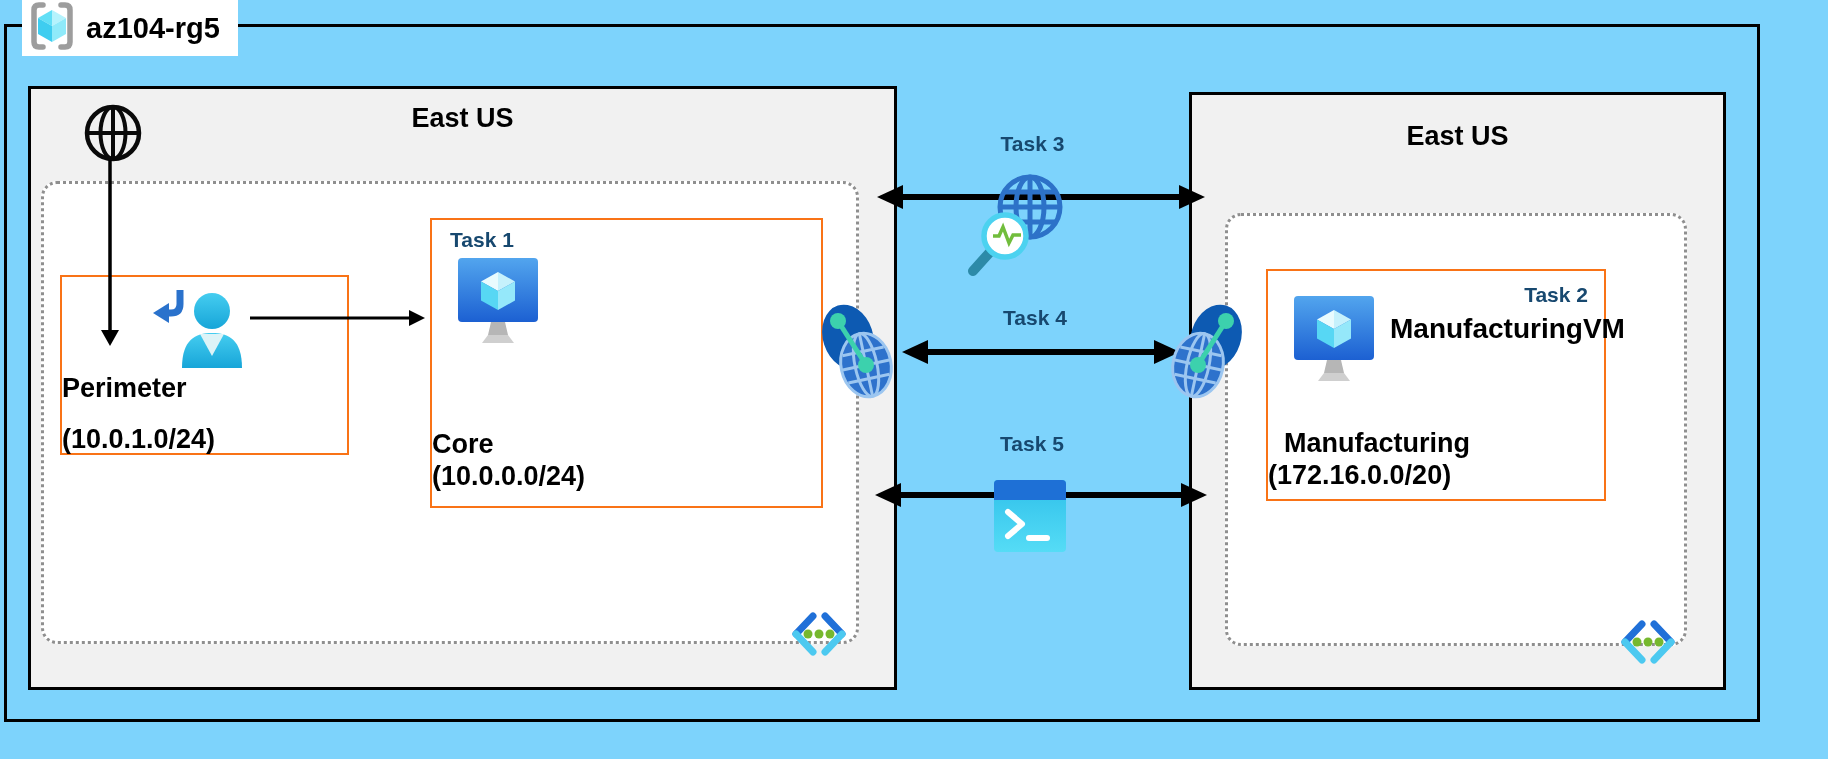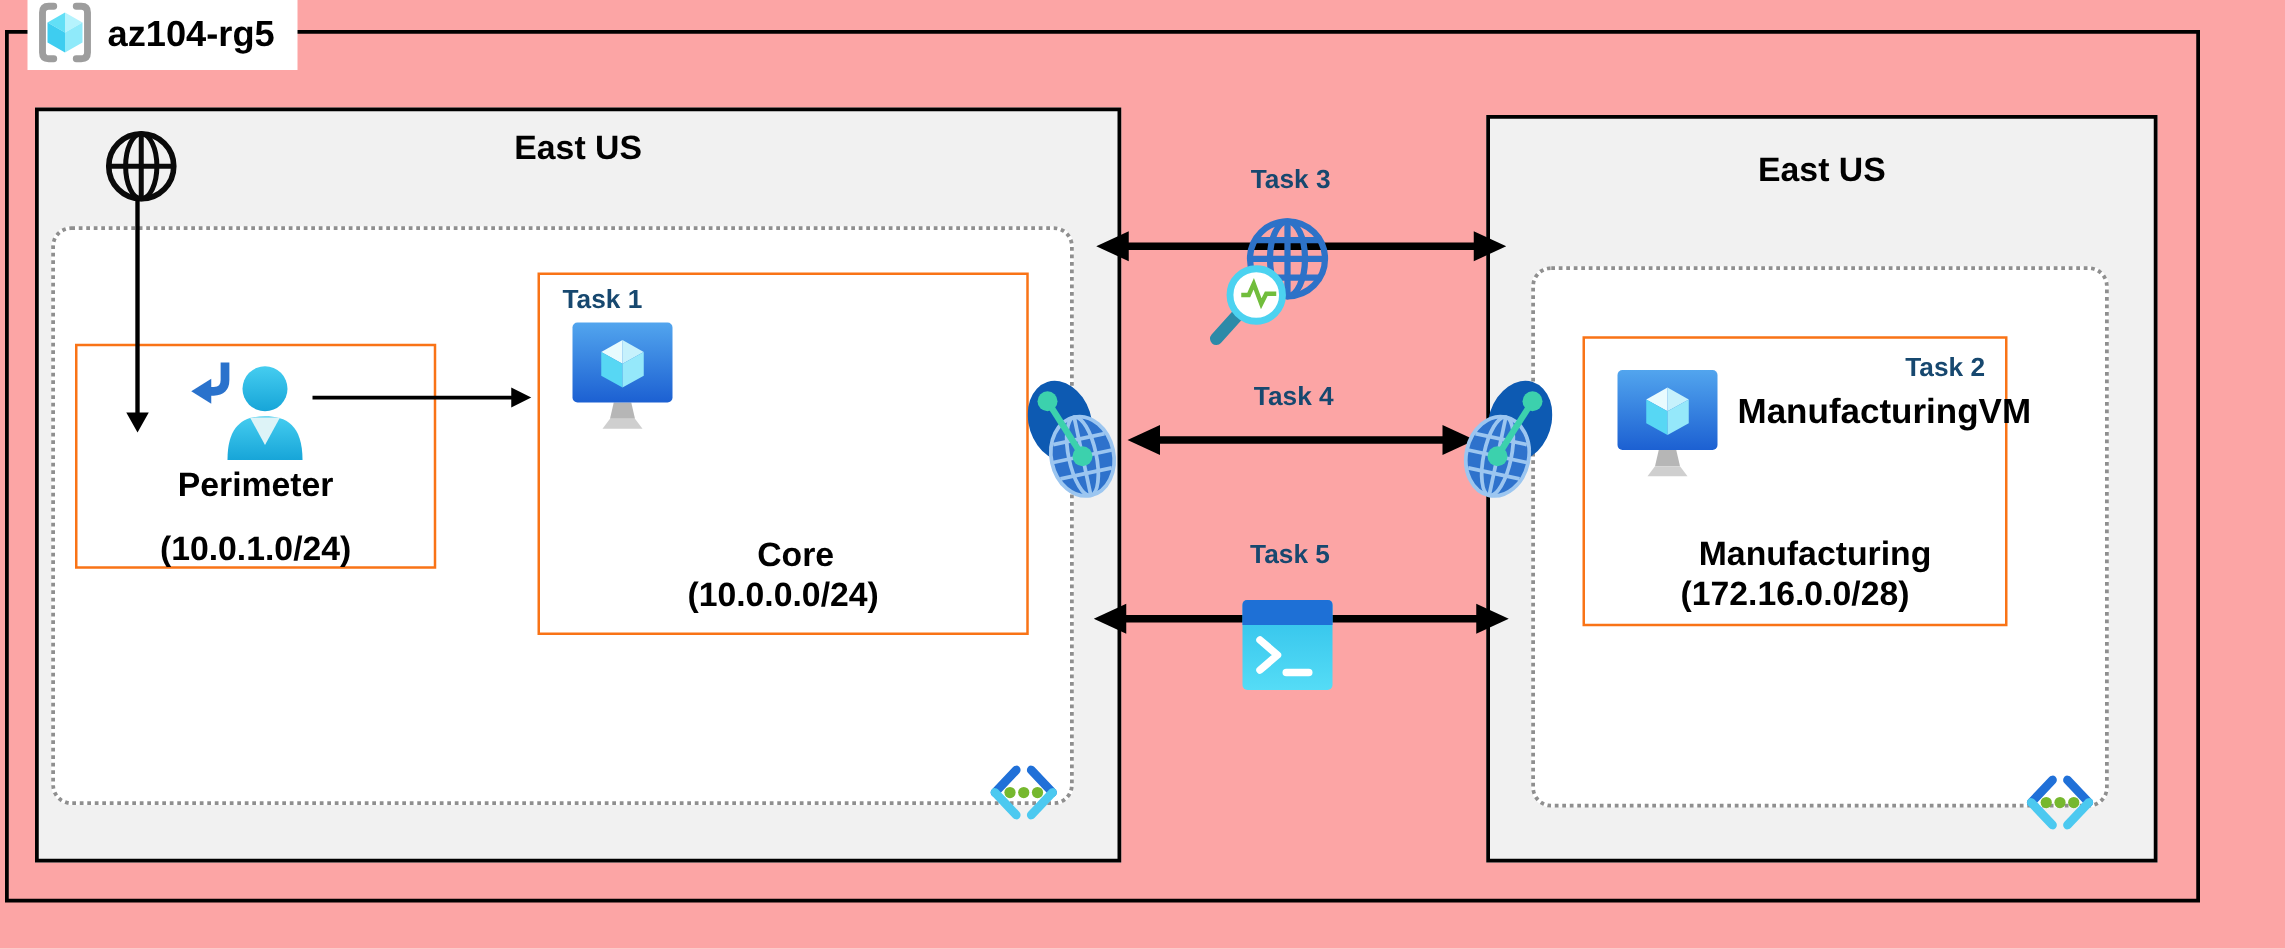--- a/index.html
+++ b/index.html
@@ -4,7 +4,7 @@
 <style>
   html,body{margin:0;padding:0;background:#fff;}
   #canvas{
-    position:relative;width:1828px;height:759px;background:#fca5a5;
+    position:relative;width:1828px;height:759px;background:#7dd3fc;
     font-family:"Liberation Sans",sans-serif;overflow:hidden;
   }
   .abs{position:absolute;}

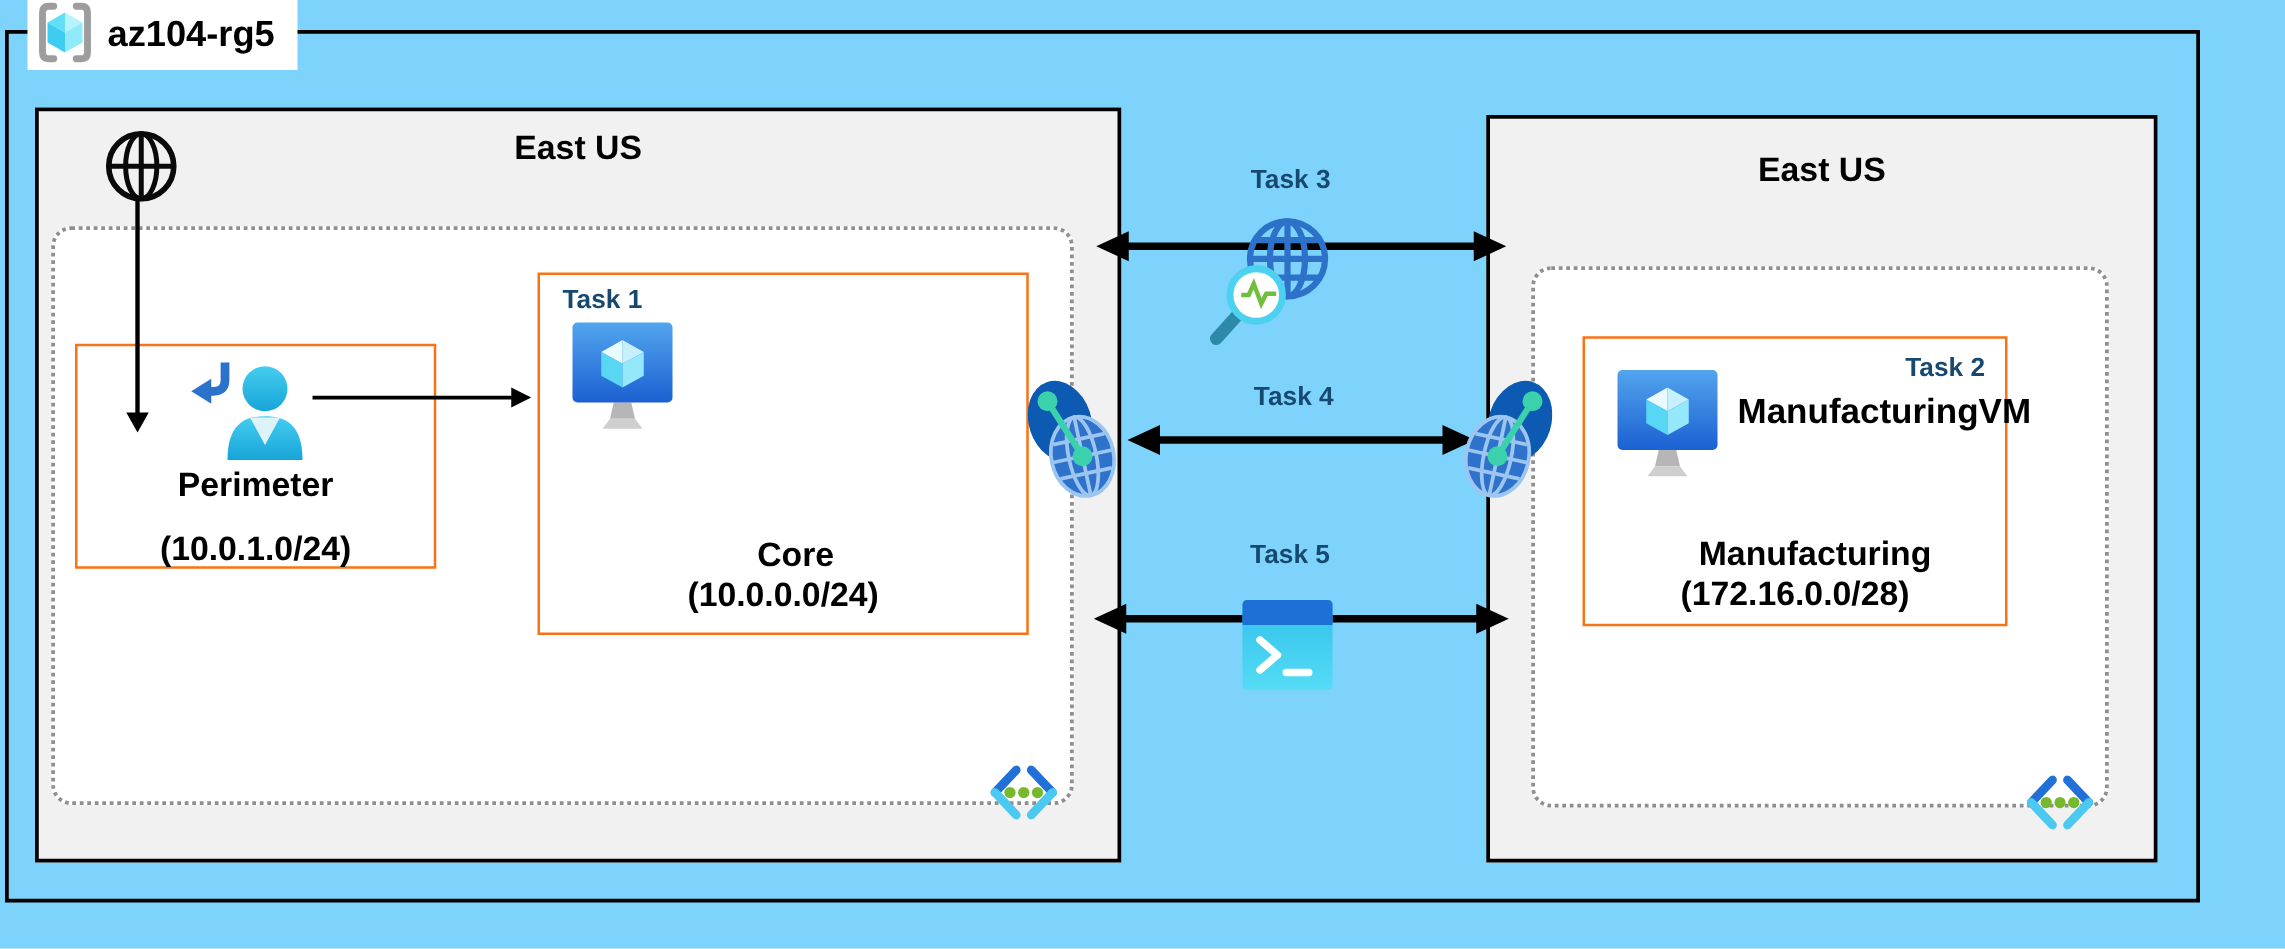--- a/index.html
+++ b/index.html
@@ -19,7 +19,7 @@
   .dotted{background:#fff;border:3px dotted #8f8f8f;border-radius:16px;box-sizing:border-box;z-index:2;}
   .white-box{background:#fff;border:2px solid #f97316;box-sizing:border-box;z-index:3;}
   .task-label{color:#17486f;font-size:21px;font-weight:700;white-space:nowrap;}
-  .name{color:#000;font-size:27px;font-weight:700;text-align:center;white-space:nowrap;}
+  .name{color:#000;font-size:27px;font-weight:700;white-space:nowrap;}
   .vm-name{color:#000;font-size:28px;font-weight:700;white-space:nowrap;}
   .center-text{text-align:center;}
   .icon{z-index:10;}

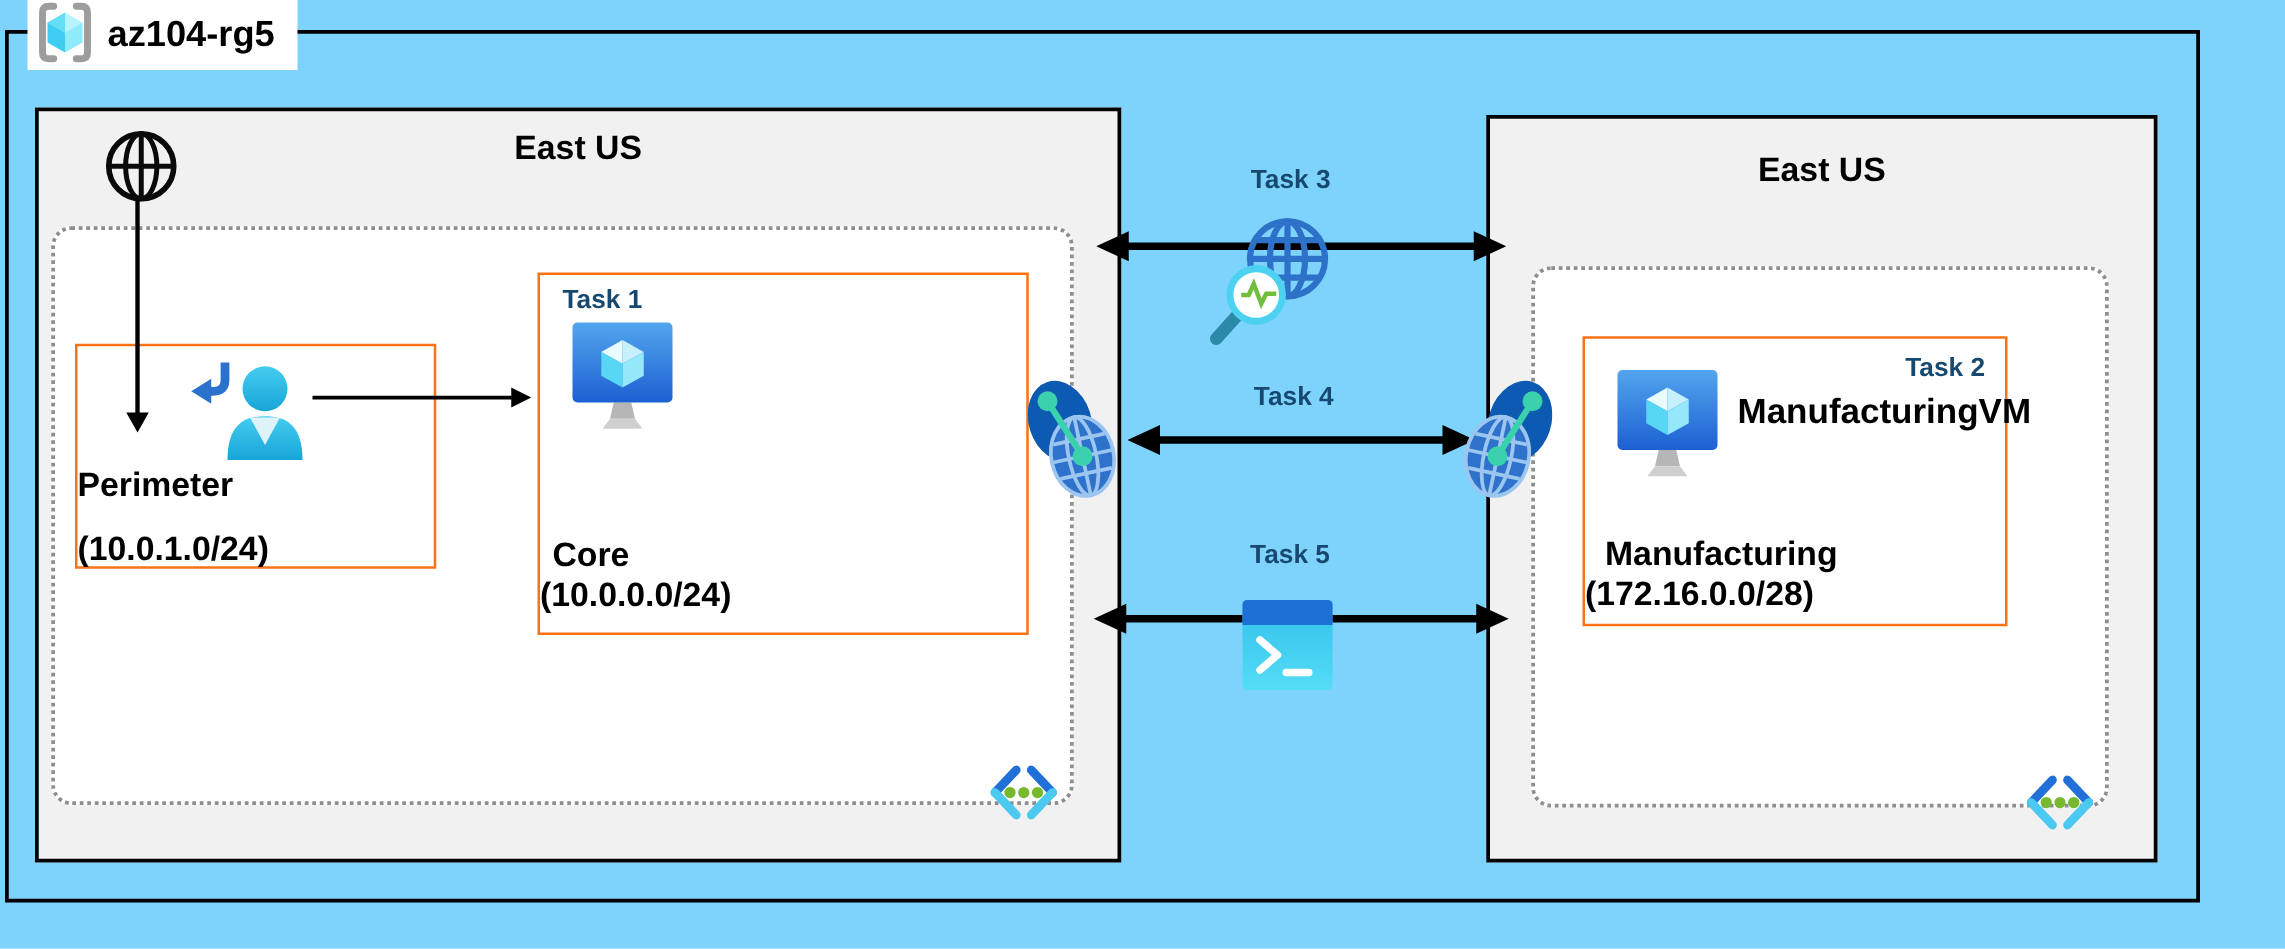--- a/index.html
+++ b/index.html
@@ -101,7 +101,7 @@
           <polygon points="58,24.5 58,43.5 41,53 41,34" fill="#95e8fa"></polygon>
         </svg>
       </span>
-      <div class="abs name" style="left:0;width:100%;top:209px;padding-left:10px;">Core</div>
+      <div class="abs name" style="left:0;width:100%;top:209px;">Core</div>
       <div class="abs name" style="left:0;width:100%;top:241px;">(10.0.0.0/24)</div>
     </div>
 

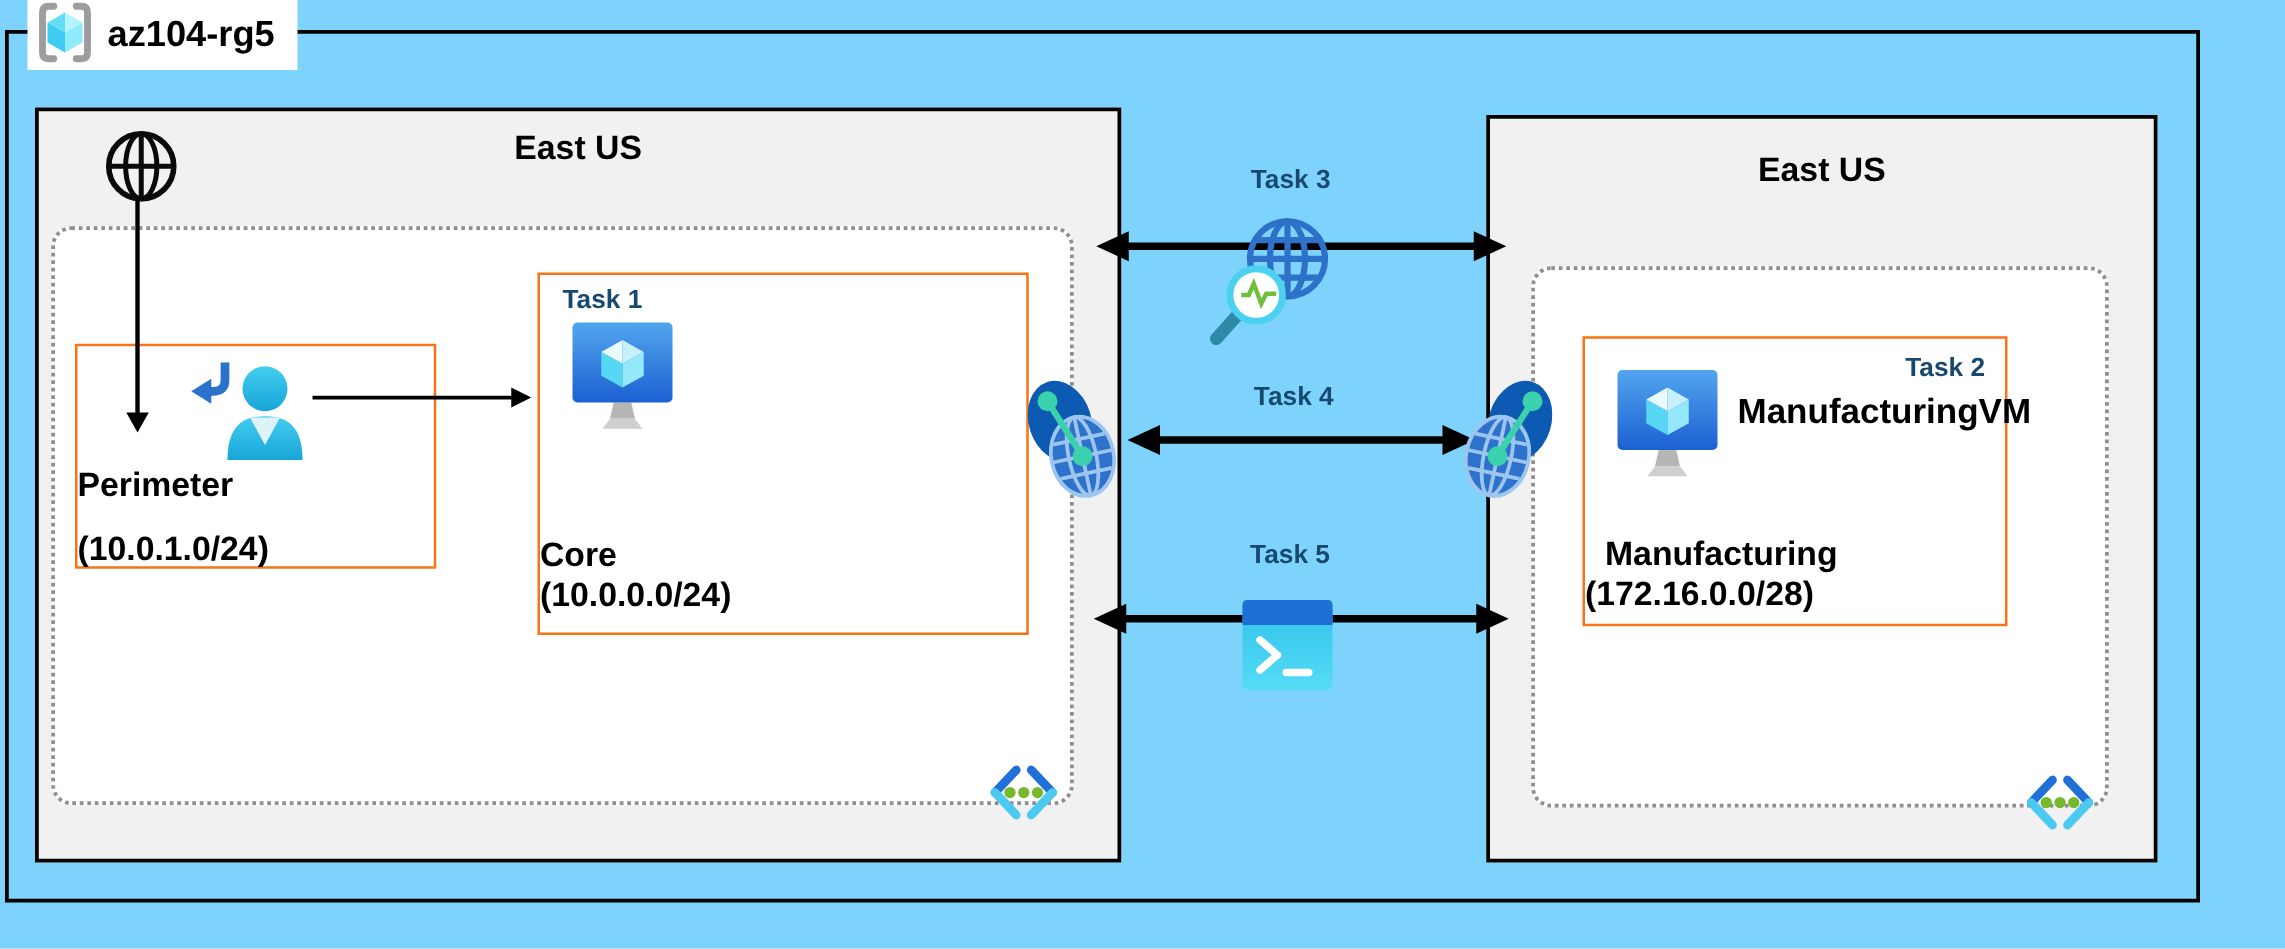--- a/index.html
+++ b/index.html
@@ -147,7 +147,7 @@
       </span>
       <div class="abs vm-name" style="left:122px;top:42px;">ManufacturingVM</div>
       <div class="abs name" style="left:0;width:100%;top:157px;padding-left:16px;">Manufacturing</div>
-      <div class="abs name" style="left:0;width:100%;top:189px;">(172.16.0.0/28)</div>
+      <div class="abs name" style="left:0;width:100%;top:189px;">(172.16.0.0/20)</div>
     </div>
 
     <div class="abs name" style="left:73px;width:380px;top:464px;">ManufacturingVnet</div>

